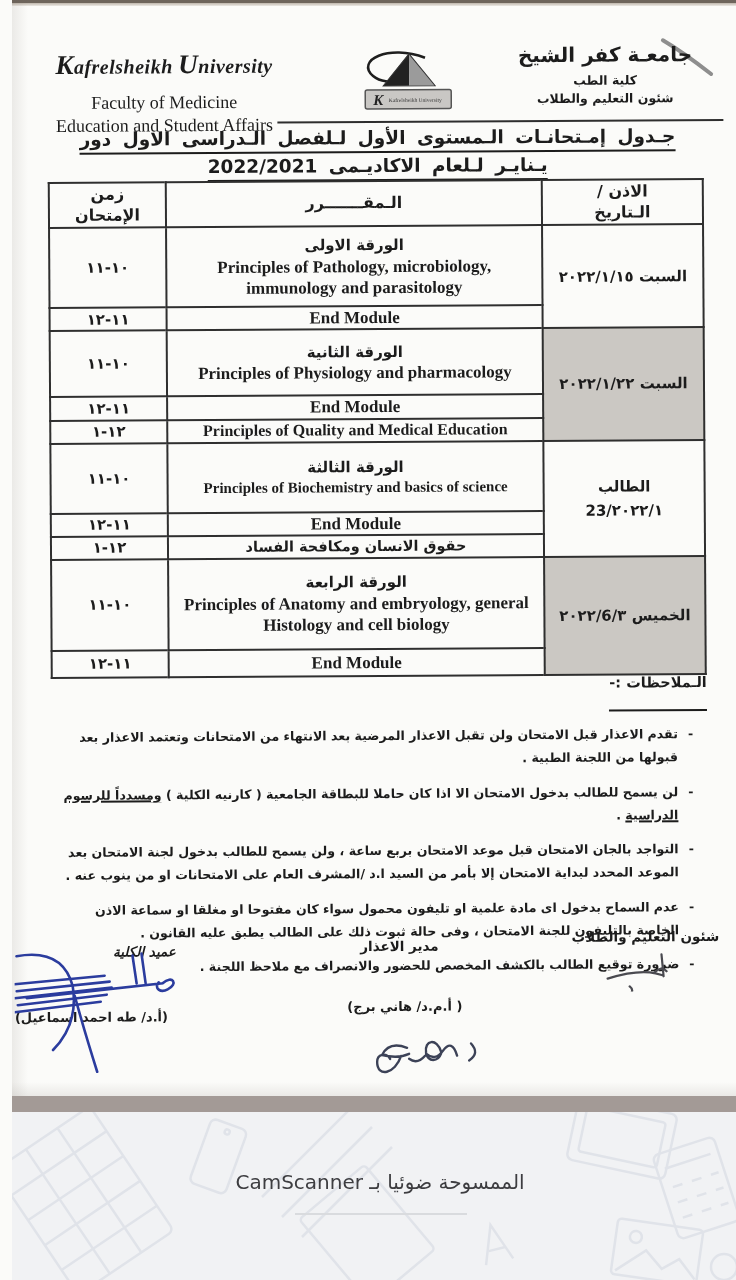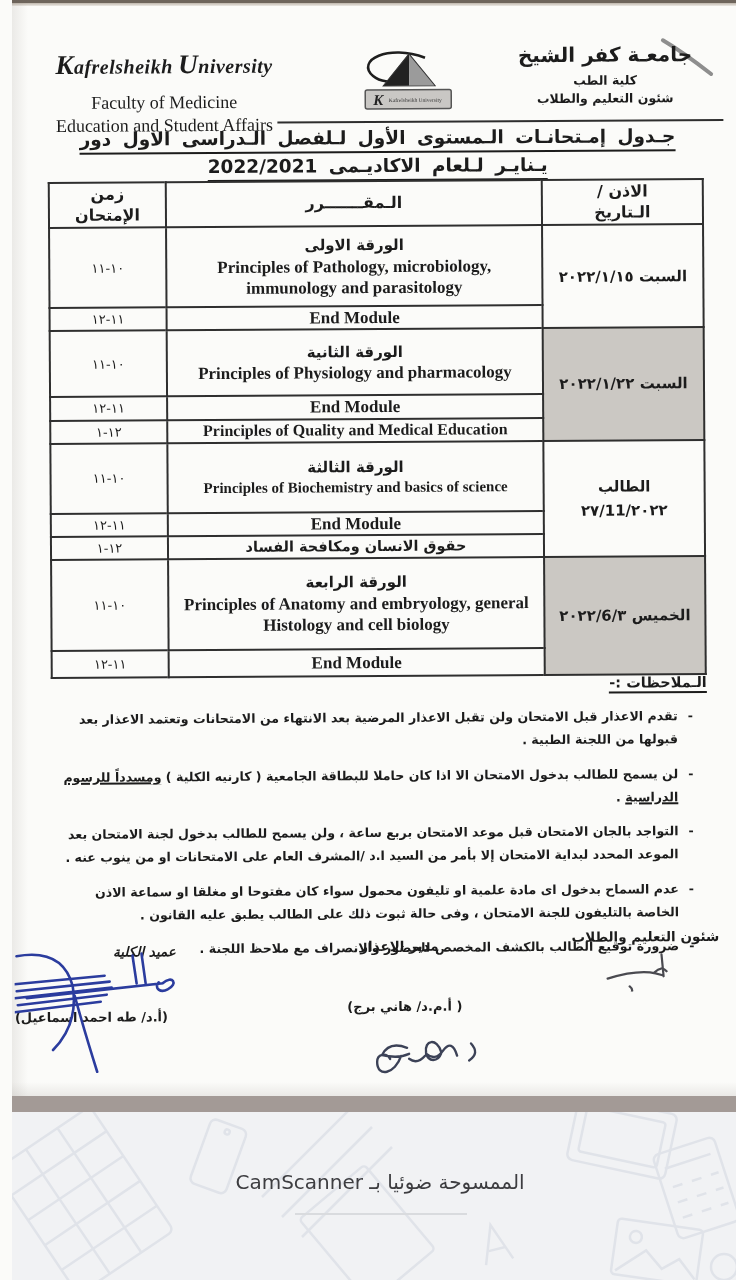--- a/index.html
+++ b/index.html
@@ -51,7 +51,7 @@
   th{font-size:16px;font-weight:bold;line-height:1.3;}
   td.date{font-weight:bold;font-size:15px;line-height:1.6;}
   td.date.shade{background:#cbc8c3;}
-  td.time{font-size:13px;}
+  td.time{font-size:15px;font-weight:bold;}
   .par{font-weight:bold;font-size:15px;line-height:1.3;padding-top:2px;}
   .cen{font-family:"Liberation Serif","DejaVu Serif",serif;font-weight:bold;font-size:17px;line-height:1.25;}
   .cen.sm{font-size:15px;}

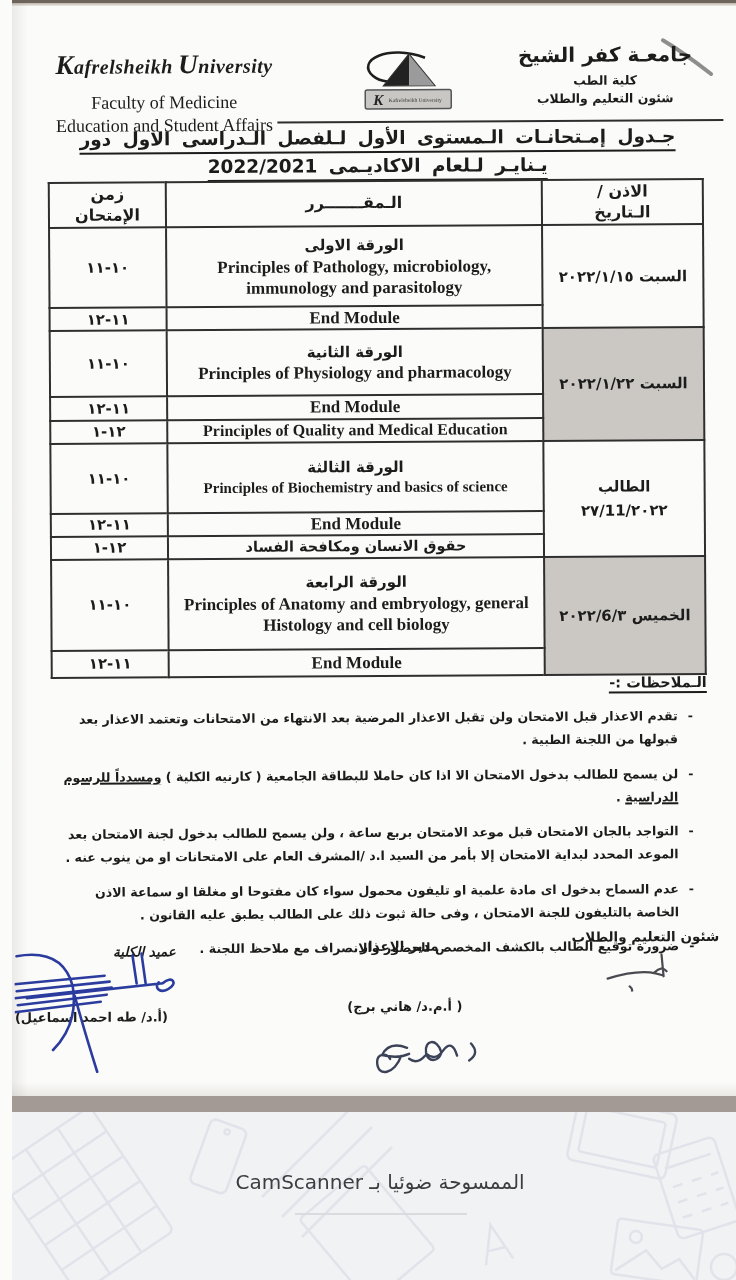--- a/index.html
+++ b/index.html
@@ -187,7 +187,7 @@
       <tr class="r-t3">
         <td class="date" rowspan="3">
           <div>الطالب</div>
-          <div>٢٠٢٢/11/٢٧</div>
+          <div>٢٠٢٢/١/23</div>
         </td>
         <td class="course">
           <div class="par">الورقة الثالثة</div>

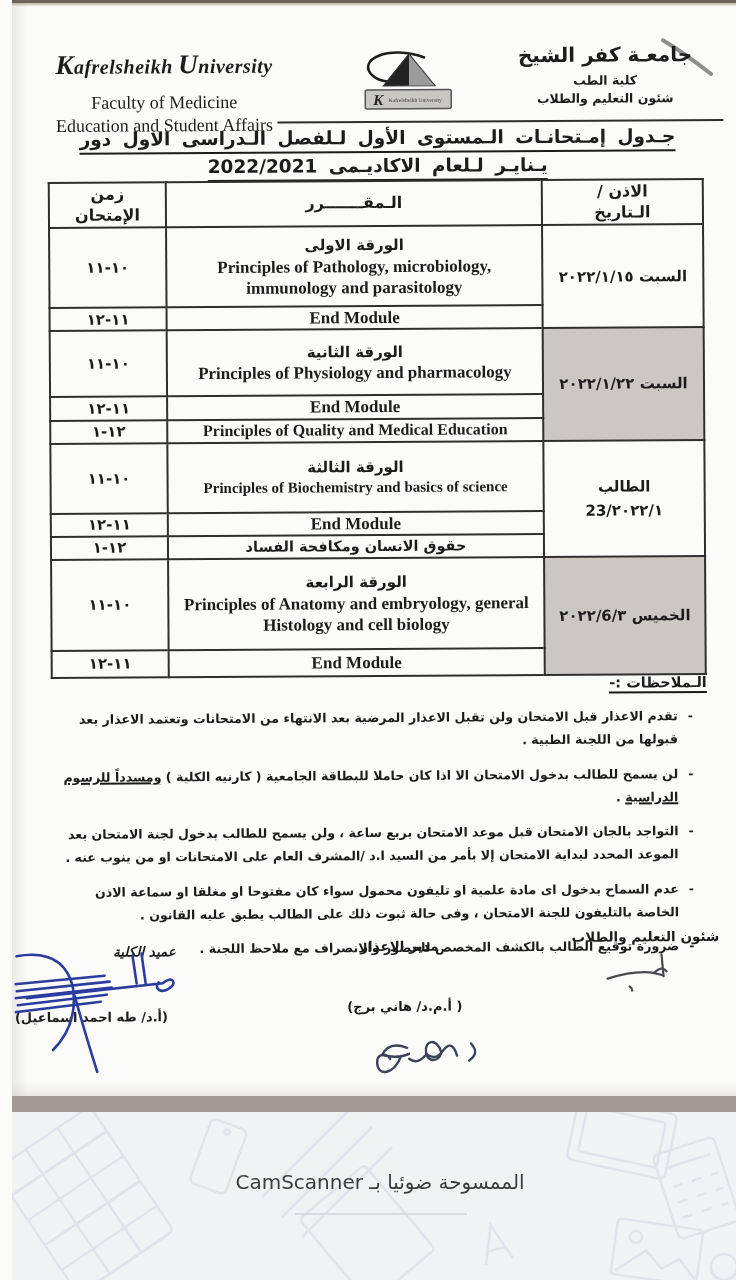--- a/index.html
+++ b/index.html
@@ -61,7 +61,7 @@
   
   .notes{position:absolute;top:674px;left:22px;width:692px;}
   .notes-title{display:inline-block;font-size:14.5px;font-weight:bold;border-bottom:2px solid #1c1c1c;
-       padding-bottom:1px;margin-right:20px;}
+       padding-bottom:19px;margin-right:20px;}
   .note{display:flex;gap:10px;margin-top:11px;padding-right:34px;padding-left:26px;
        font-size:12.6px;font-weight:bold;line-height:1.85;}
   .note .dash{flex:0 0 auto;}

